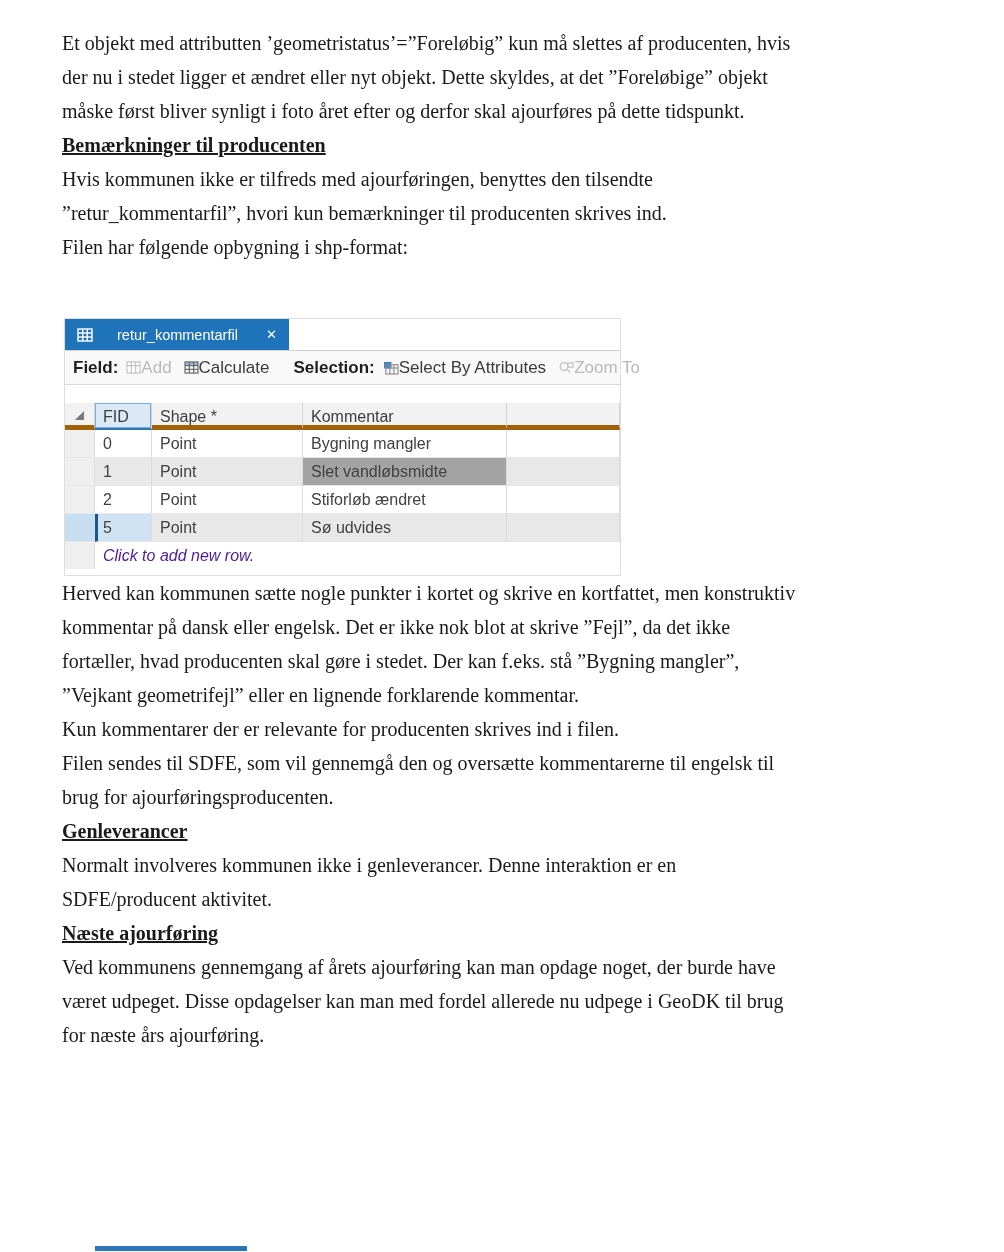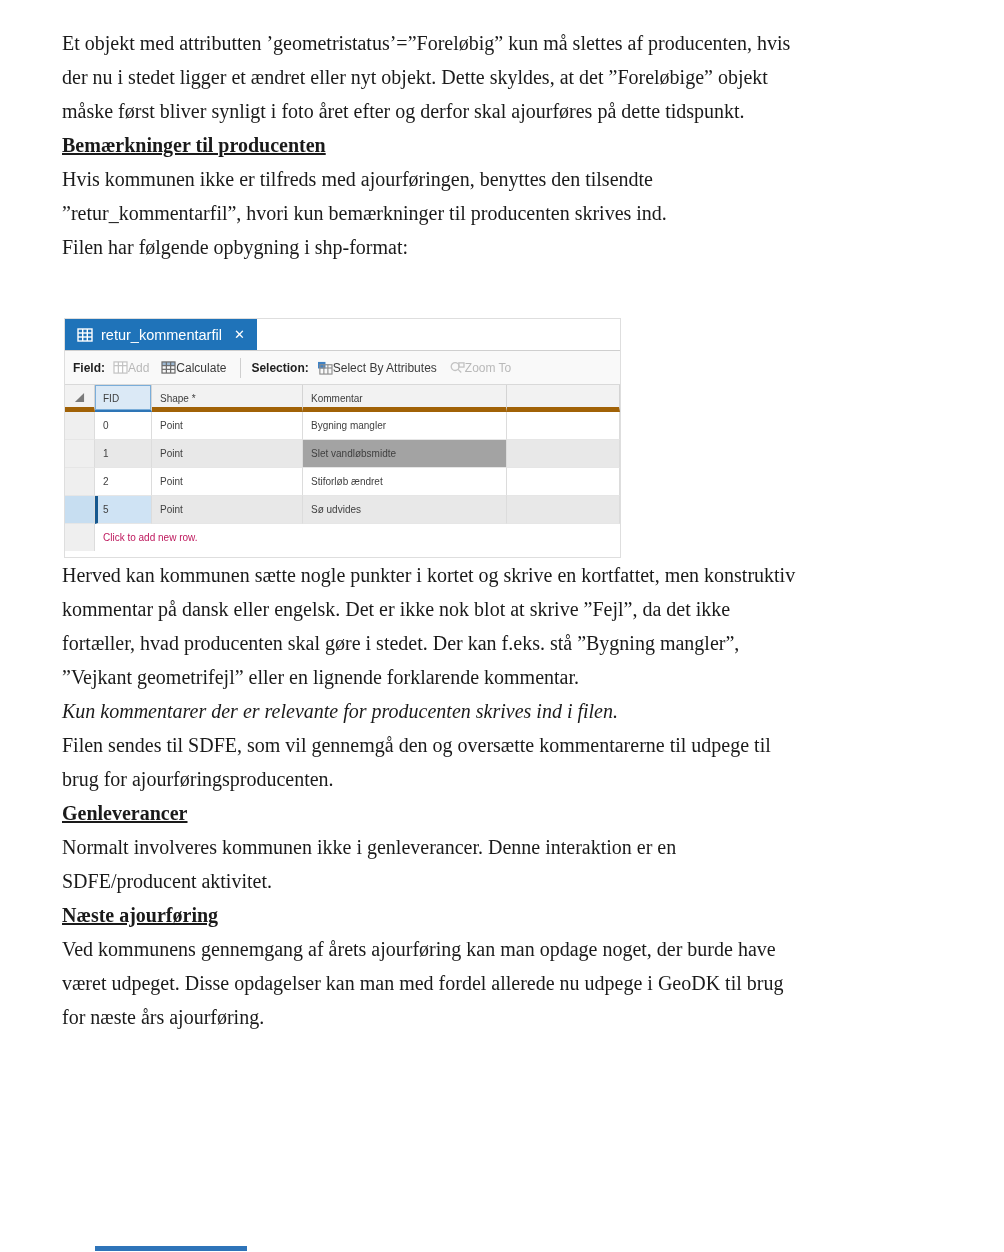--- a/index.html
+++ b/index.html
@@ -37,7 +37,7 @@
     background:#ffffff;border-bottom:1px solid #cfcfcf;
   }
   .tab{
-    display:inline-flex;align-items:center;gap:8px;
+    display:inline-flex;align-items:center;gap:24px;
     background:#1f73b9;color:#ffffff;
     padding:0 12px;font-size:14.5px;cursor:default;
   }

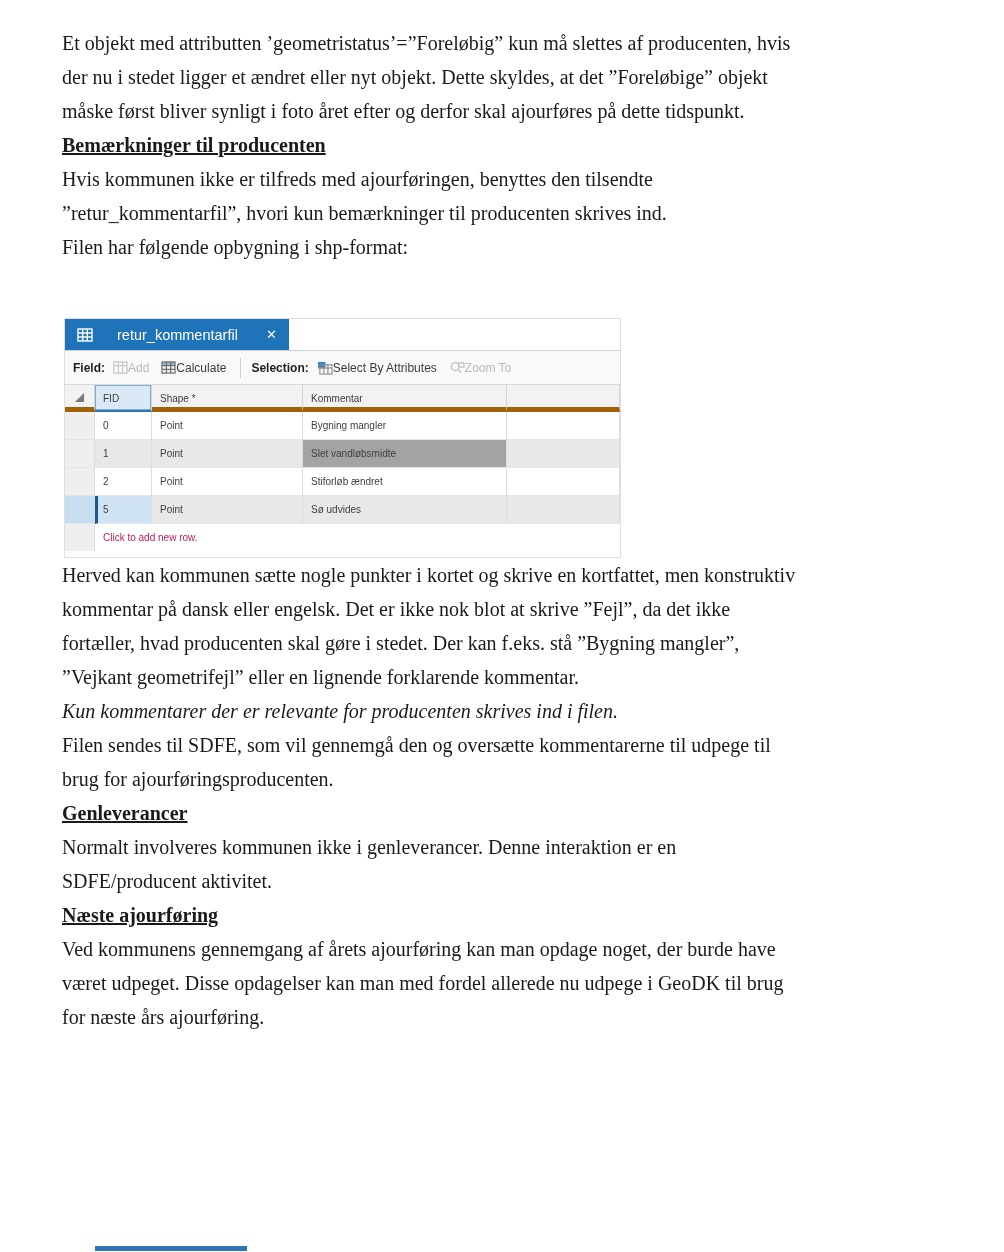--- a/index.html
+++ b/index.html
@@ -45,7 +45,7 @@
   .toolbar{
     height:33px;display:flex;align-items:center;
     background:#f9f9f9;border-bottom:1px solid #d9d9d9;
-    font-size:12px;color:#3b3b3b;padding:0 8px;white-space:nowrap;
+    font-size:17px;color:#3b3b3b;padding:0 8px;white-space:nowrap;
   }
   .toolbar .lbl-bold{font-weight:bold;color:#1e1e1e;margin-right:8px;}
   .toolbar .titem{display:inline-flex;align-items:center;margin-right:12px;}

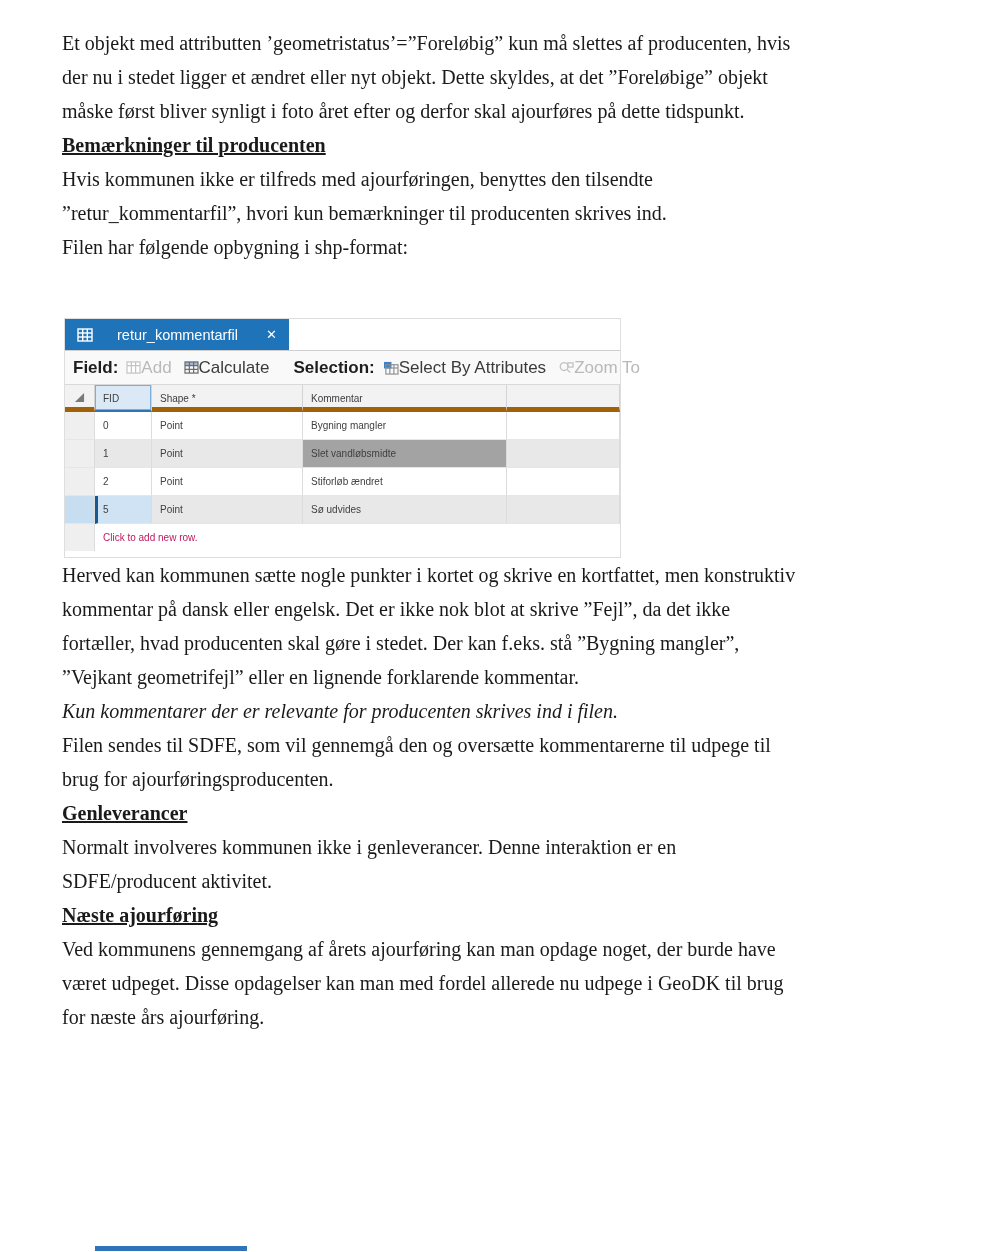--- a/index.html
+++ b/index.html
@@ -55,7 +55,7 @@
   .grid{
     display:grid;
     grid-template-columns:30px 57px 151px 204px auto;
-    font-size:10px;color:#404040;
+    font-size:16px;color:#404040;margin-top:18px;
   }
   .cell{
     box-sizing:border-box;

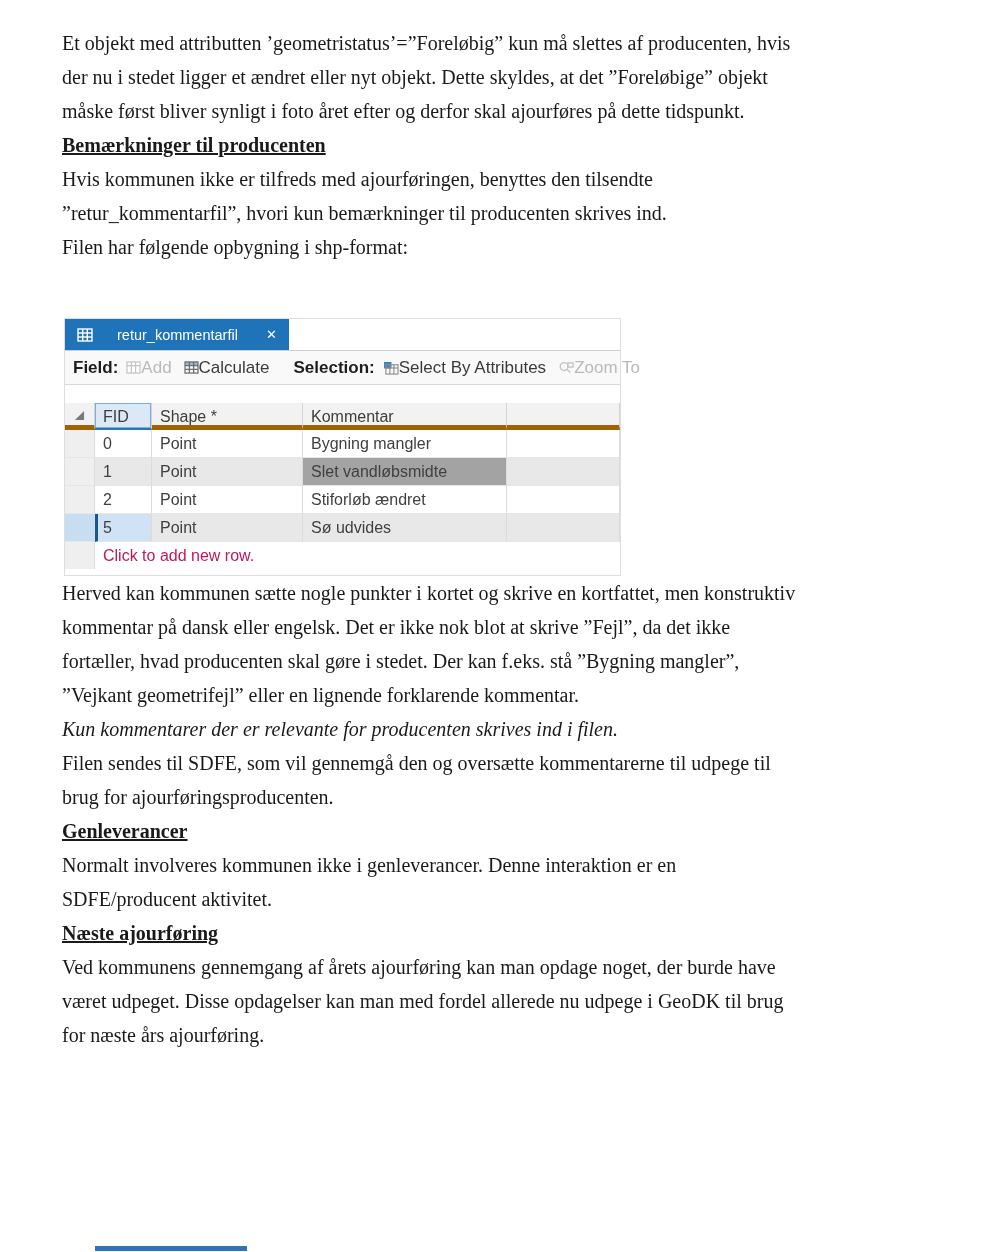--- a/index.html
+++ b/index.html
@@ -82,7 +82,7 @@
     border-left:3px solid #16588f;
     padding-left:5px;
   }
-  .addrow .cell{border-bottom:none;height:27px;line-height:27px;color:#be185d;}
+  .addrow .cell{border-bottom:none;height:27px;line-height:27px;color:#4c1d95;font-style:italic;}
   .addrow .addtext{grid-column:2 / 6;border-right:none;}
   .shot-bottom{height:6px;background:#ffffff;}
 

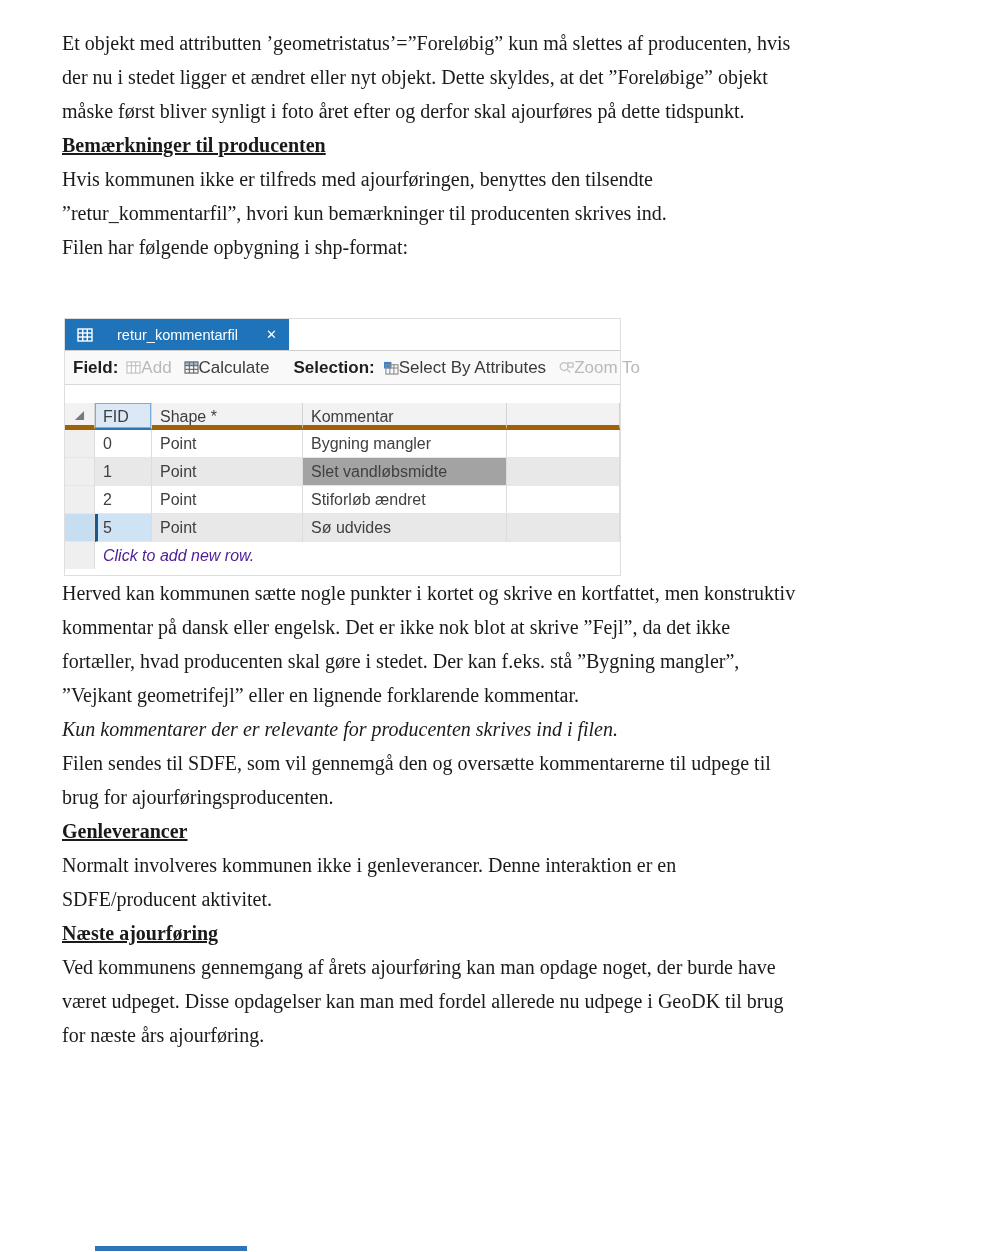--- a/index.html
+++ b/index.html
@@ -18,7 +18,7 @@
   .mt-h1{margin-top:38px;}
   .mt-p3{margin-top:14px;}
   .mt-p4{margin-top:28px;}
-  .mt-p5{margin-top:16px;font-style:italic;}
+  .mt-p5{margin-top:16px;}
   .mt-p6{margin-top:12px;}
   .mt-h2{margin-top:42px;}
   .mt-h3{margin-top:48px;}

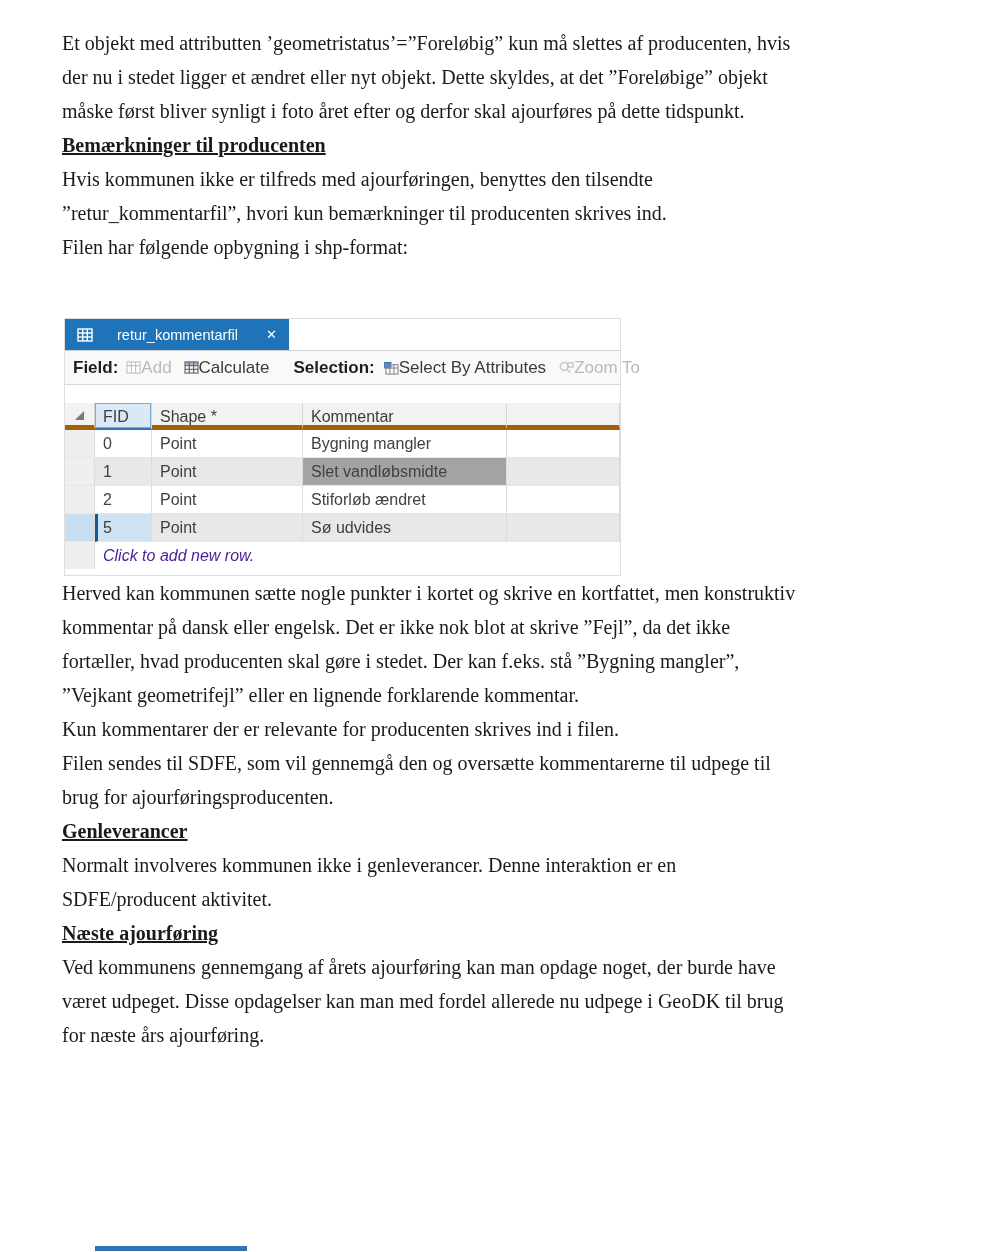--- a/index.html
+++ b/index.html
@@ -248,7 +248,7 @@
 
   <p class="mt-p5">Kun kommentarer der er relevante for producenten skrives ind i filen.</p>
 
-  <p class="mt-p6">Filen sendes til SDFE, som vil gennemgå den og oversætte kommentarerne til udpege til brug for ajourføringsproducenten.</p>
+  <p class="mt-p6">Filen sendes til SDFE, som vil gennemgå den og oversætte kommentarerne til engelsk til brug for ajourføringsproducenten.</p>
 
   <h3 class="mt-h2">Genleverancer</h3>
   <p>Normalt involveres kommunen ikke i genleverancer. Denne interaktion er en SDFE/producent aktivitet.</p>

